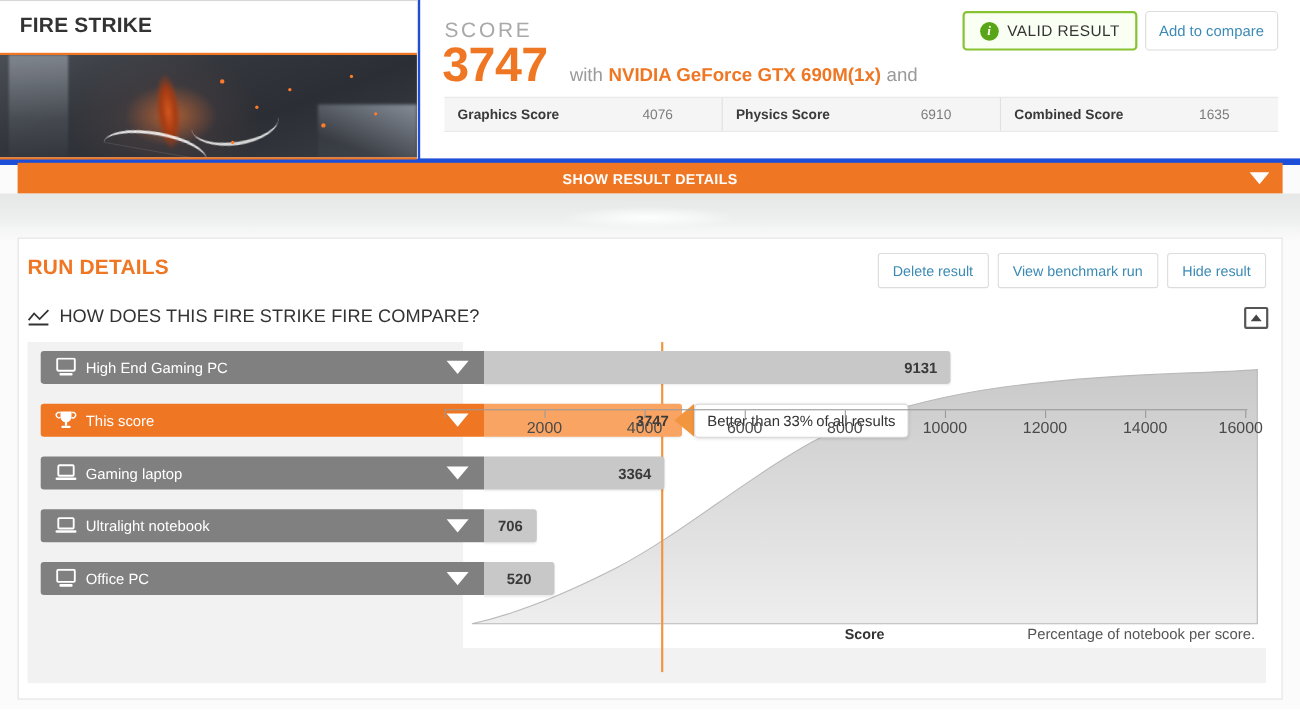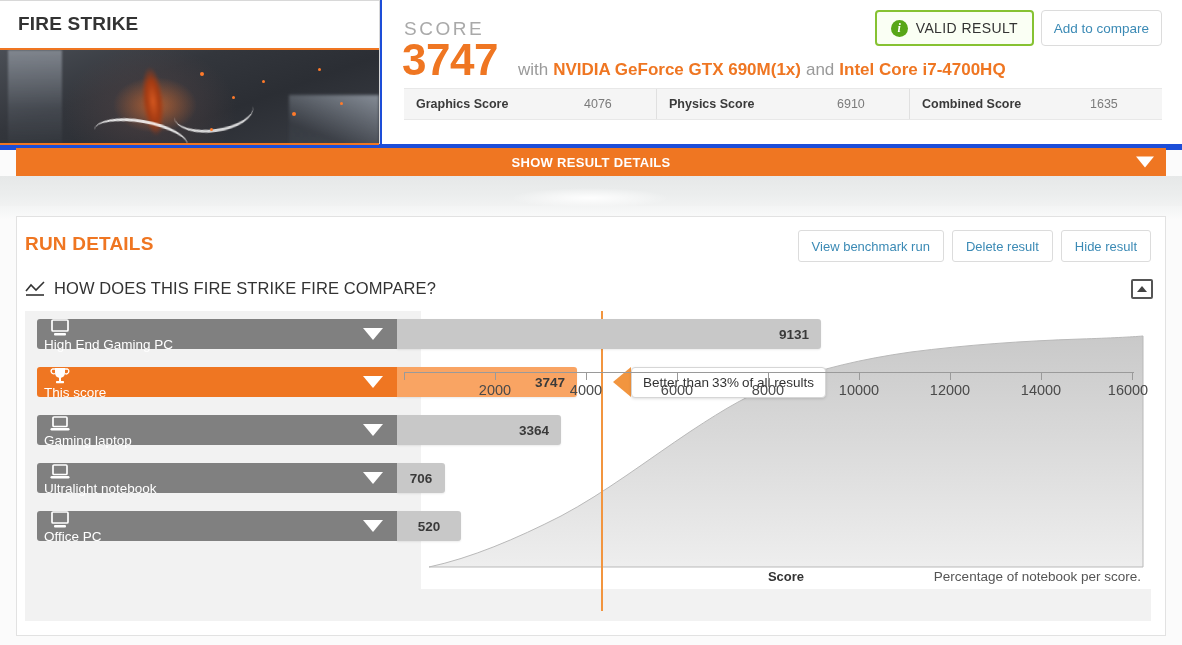--- a/index.html
+++ b/index.html
@@ -277,7 +277,6 @@
         <span class="score-with">with</span>
         <span class="score-hw">NVIDIA GeForce GTX 690M(1x)</span>
         <span class="score-and">and</span>
-        <span class="score-hw">Intel Core i7-4700HQ</span>
       </div>
 
       <div class="subscores">

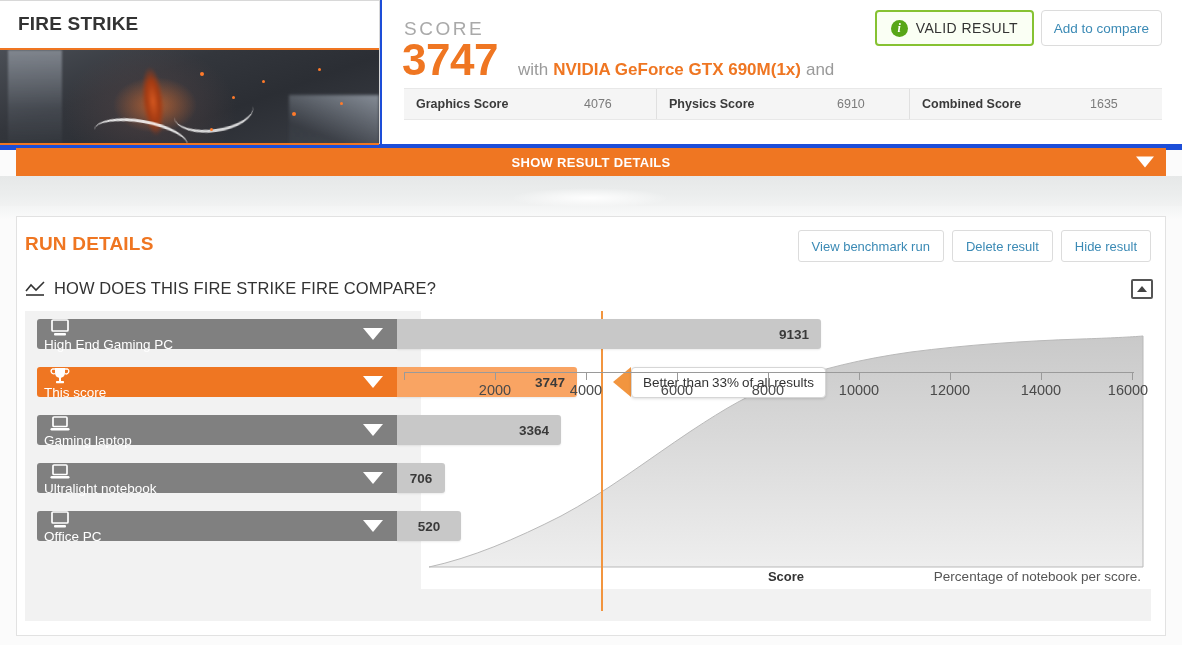--- a/index.html
+++ b/index.html
@@ -318,10 +318,10 @@
 
     <div class="run-btns">
       <div class="run-btn">
+        <span>Delete result</span>
+      </div>
+      <div class="run-btn">
         <span>View benchmark run</span>
-      </div>
-      <div class="run-btn">
-        <span>Delete result</span>
       </div>
       <div class="run-btn">
         <span>Hide result</span>

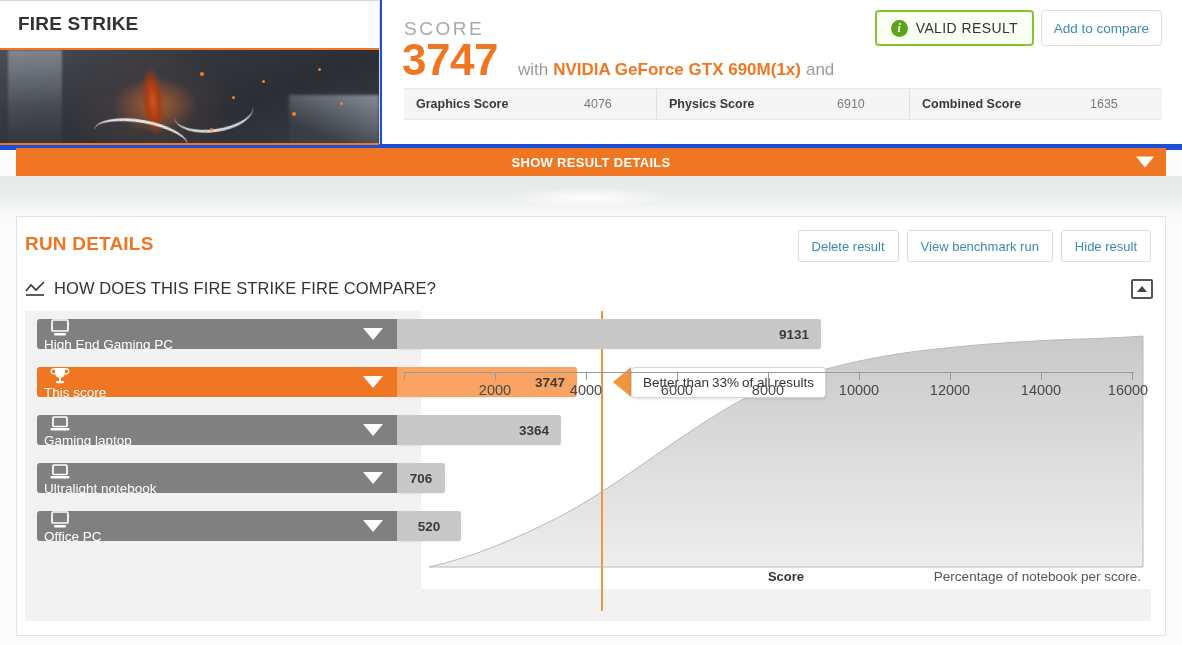--- a/index.html
+++ b/index.html
@@ -196,10 +196,9 @@
   .bars { position: absolute; left: 0; top: 0; width: 1126px; }
   .bar-row { position: absolute; left: 12px; height: 30px; display: flex; align-items: center; }
   .bar-label {
-    height: 30px; width: 360px; border-radius: 3px 0 0 3px;
-    display: flex; align-items: flex-start; position: relative;
+    height: 30px; width: 403px; border-radius: 3px 0 0 3px;
+    display: flex; align-items: center; position: relative;
     background: #808080;
-    flex-direction: column;
   }
   .bar-label.this { background: #ef7622; }
   .bar-icon { margin-left: 12px; width: 22px; height: 18px; flex: none; }

